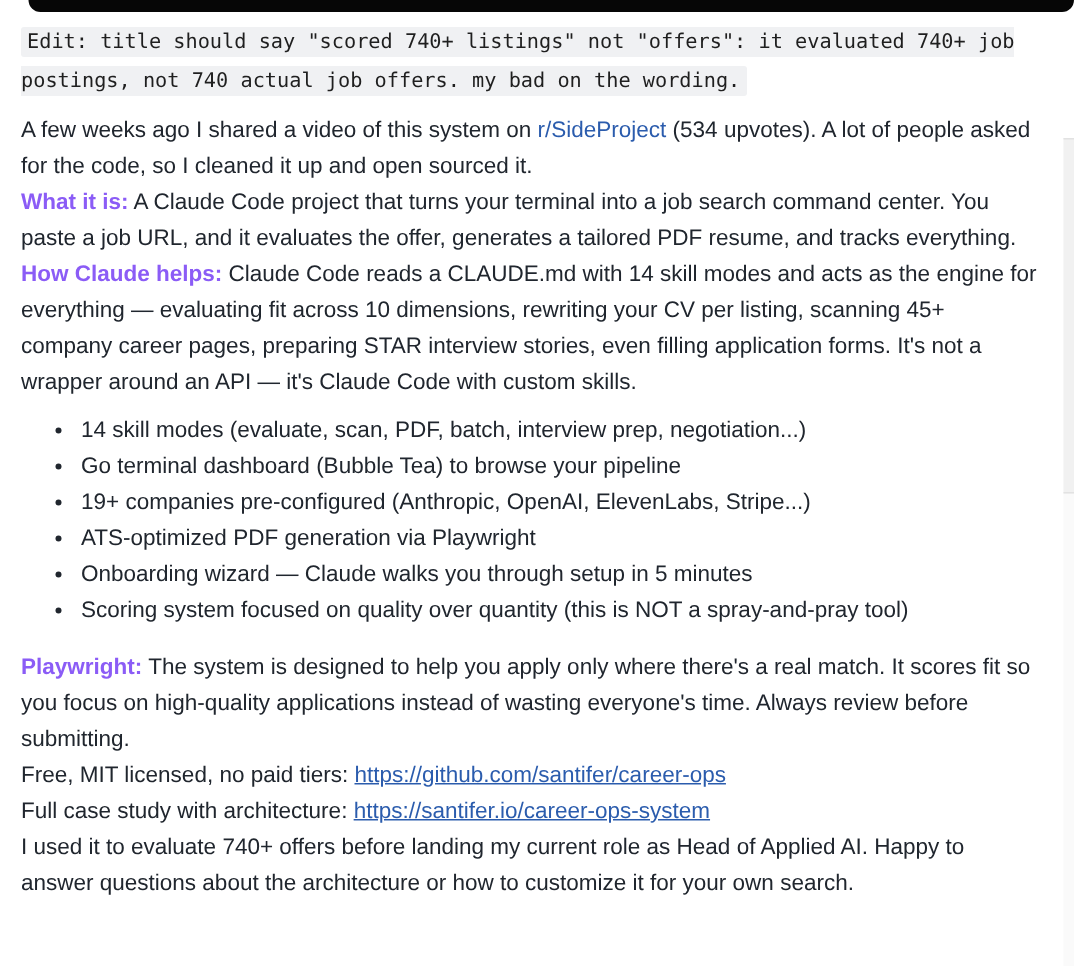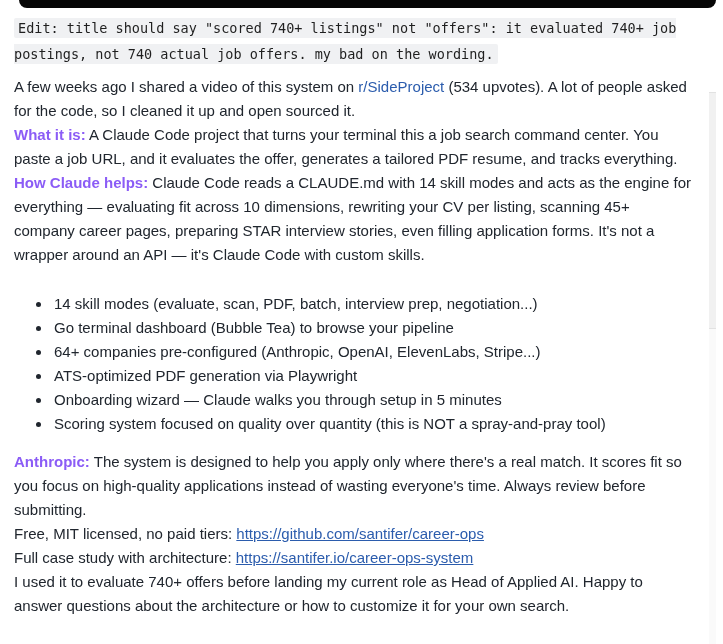--- a/index.html
+++ b/index.html
@@ -87,7 +87,7 @@
 
     <p><span>A few weeks ago I shared a video of this system on </span><a class="link">r/SideProject</a><span> (534 upvotes). A lot of people asked for the code, so I cleaned it up and open sourced it.</span></p>
 
-    <p><strong>What it is:</strong><span> A Claude Code project that turns your terminal this a job search command center. You paste a job URL, and it evaluates the offer, generates a tailored PDF resume, and tracks everything.</span></p>
+    <p><strong>What it is:</strong><span> A Claude Code project that turns your terminal into a job search command center. You paste a job URL, and it evaluates the offer, generates a tailored PDF resume, and tracks everything.</span></p>
 
     <p><strong>How Claude helps:</strong><span> Claude Code reads a CLAUDE.md with 14 skill modes and acts as the engine for everything — evaluating fit across 10 dimensions, rewriting your CV per listing, scanning 45+ company career pages, preparing STAR interview stories, even filling application forms. It's not a wrapper around an API — it's Claude Code with custom skills.</span></p>
 

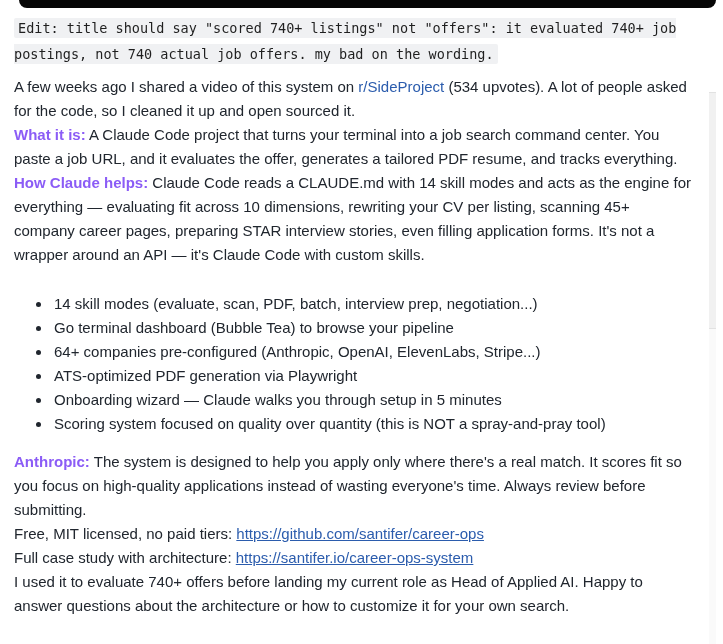--- a/index.html
+++ b/index.html
@@ -51,7 +51,7 @@
   a.link.underline { text-decoration: underline; text-align: right; }
 
   ul.repo-list {
-    margin: 25px 0 14px 0;
+    margin: 8px 0 14px 0;
     padding-left: 38px;
   }
   ul.repo-list li {

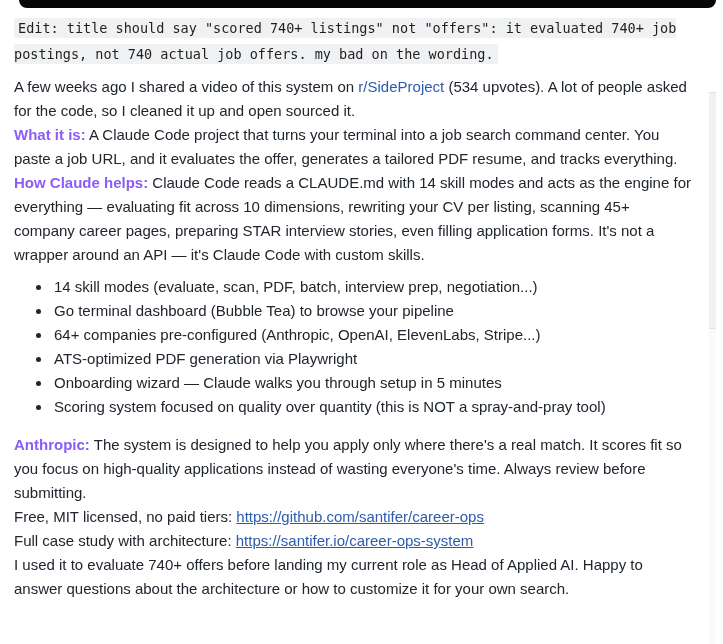--- a/index.html
+++ b/index.html
@@ -95,7 +95,7 @@
     <ul class="repo-list">
       <li>14 skill modes (evaluate, scan, PDF, batch, interview prep, negotiation...)</li>
       <li>Go terminal dashboard (Bubble Tea) to browse your pipeline</li>
-      <li>64+ companies pre-configured (Anthropic, OpenAI, ElevenLabs, Stripe...)</li>
+      <li>19+ companies pre-configured (Anthropic, OpenAI, ElevenLabs, Stripe...)</li>
       <li>ATS-optimized PDF generation via Playwright</li>
       <li>Onboarding wizard — Claude walks you through setup in 5 minutes</li>
       <li>Scoring system focused on quality over quantity (this is NOT a spray-and-pray tool)</li>

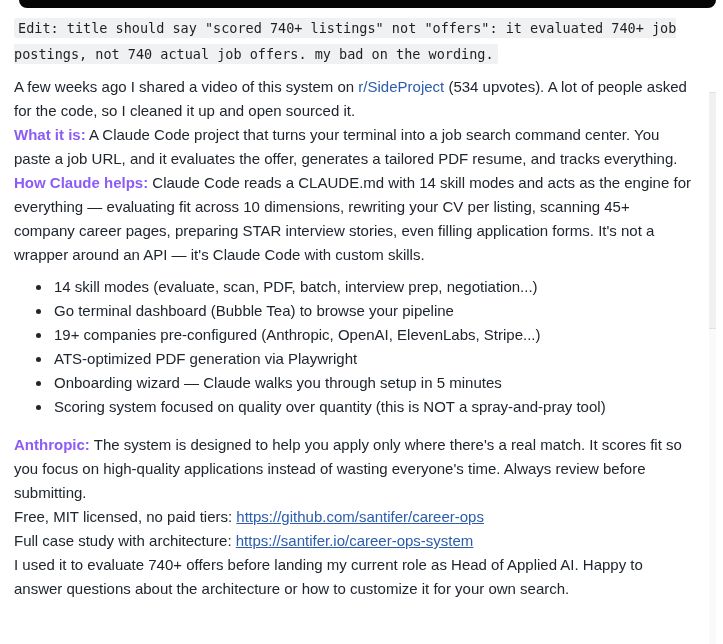--- a/index.html
+++ b/index.html
@@ -101,7 +101,7 @@
       <li>Scoring system focused on quality over quantity (this is NOT a spray-and-pray tool)</li>
     </ul>
 
-    <p><strong>Anthropic:</strong><span> The system is designed to help you apply only where there's a real match. It scores fit so you focus on high-quality applications instead of wasting everyone's time. Always review before submitting.</span></p>
+    <p><strong>Playwright:</strong><span> The system is designed to help you apply only where there's a real match. It scores fit so you focus on high-quality applications instead of wasting everyone's time. Always review before submitting.</span></p>
 
     <p><span>Free, MIT licensed, no paid tiers: </span><a class="link underline">https://github.com/santifer/career-ops</a></p>
 

